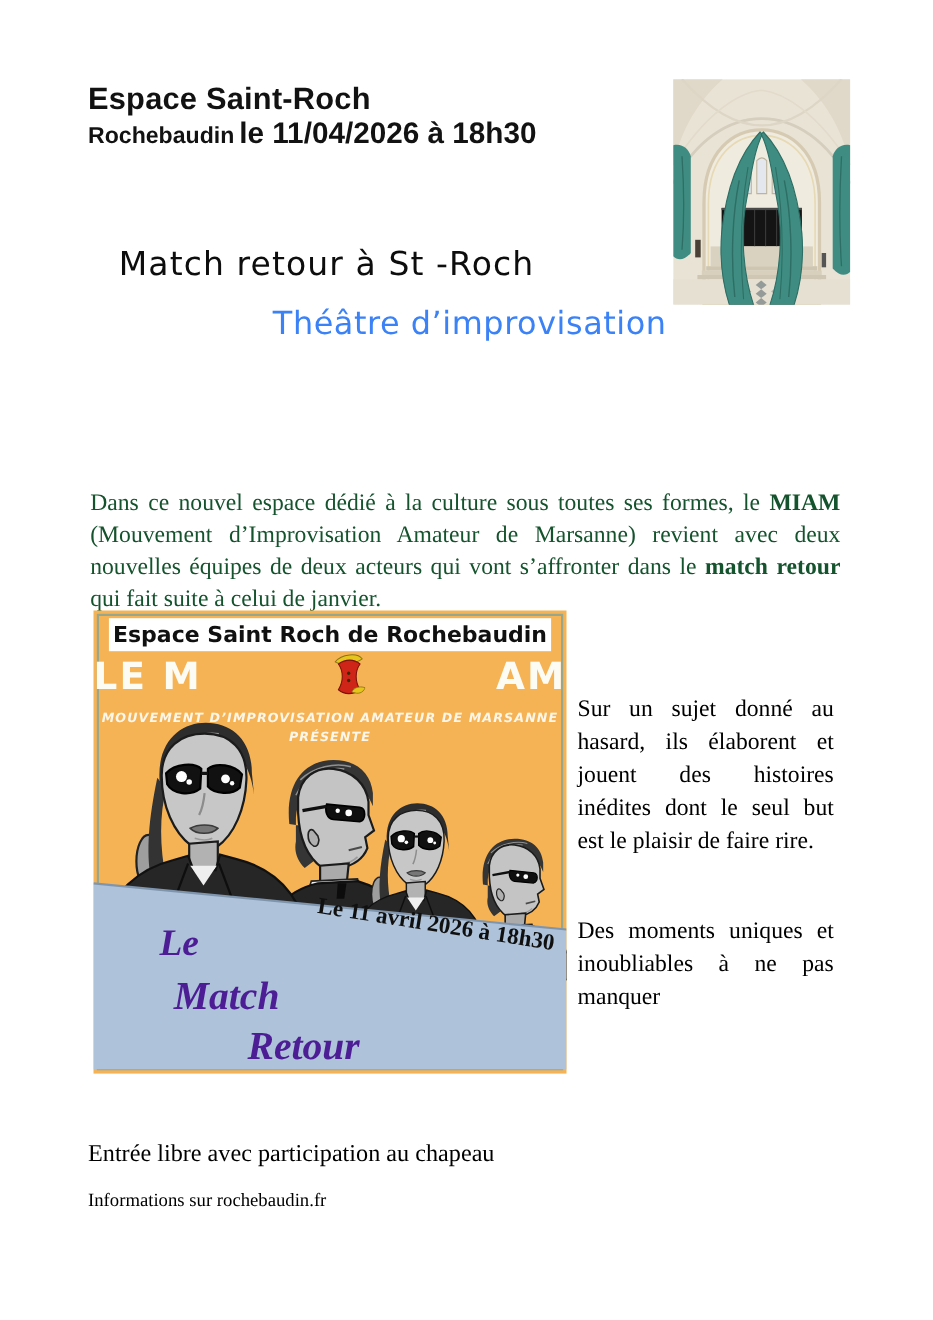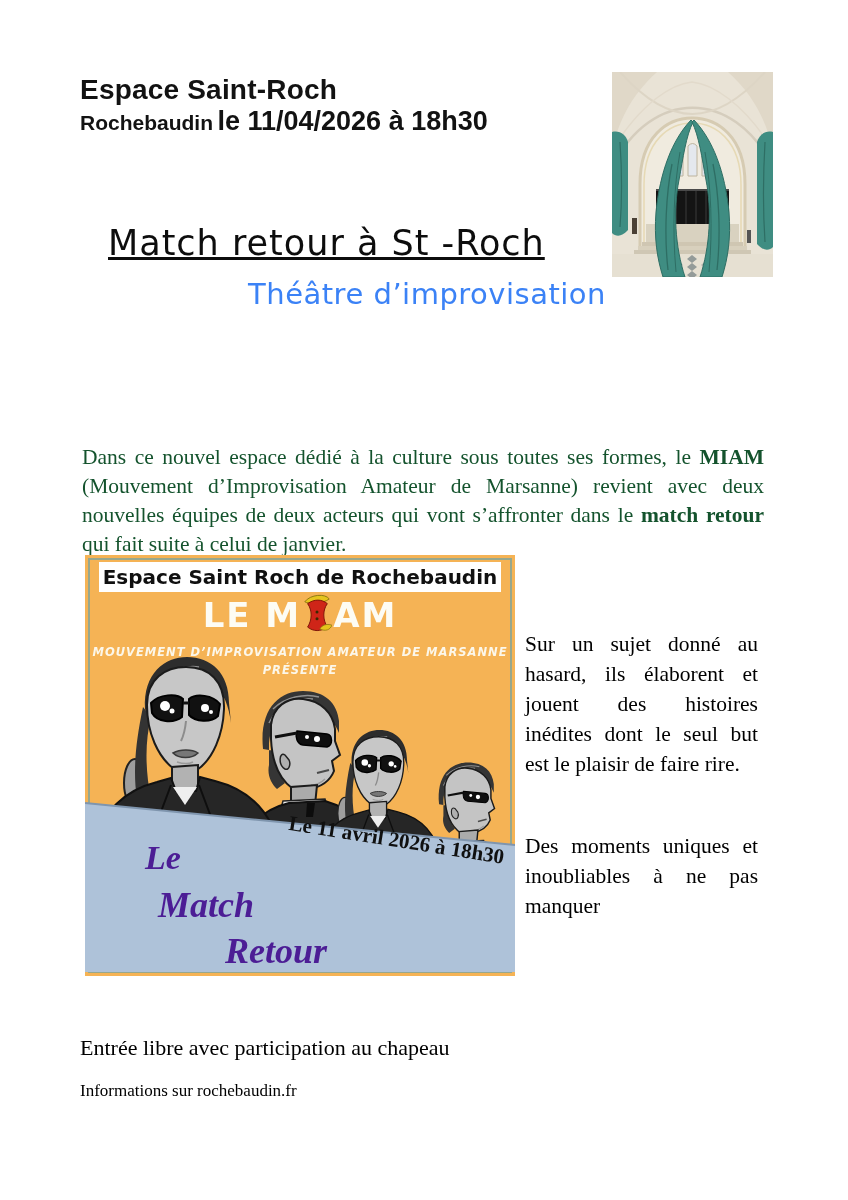--- a/index.html
+++ b/index.html
@@ -22,8 +22,8 @@
 
   
   .title{position:absolute;left:108px;top:223px;width:520px;
-    font-family:"DejaVu Sans", sans-serif;font-size:35px;font-weight:500;
-    color:#0d0d0d;letter-spacing:1px;white-space:nowrap;text-decoration:underline;}
+    font-family:"DejaVu Sans", sans-serif;font-size:30px;font-weight:500;
+    color:#0d0d0d;letter-spacing:1px;white-space:nowrap;}
   .subtitle{position:absolute;left:110px;top:277px;width:496px;text-align:right;
     font-family:"DejaVu Sans", sans-serif;font-size:29px;font-weight:500;color:#3b82f6;letter-spacing:.5px;}
 

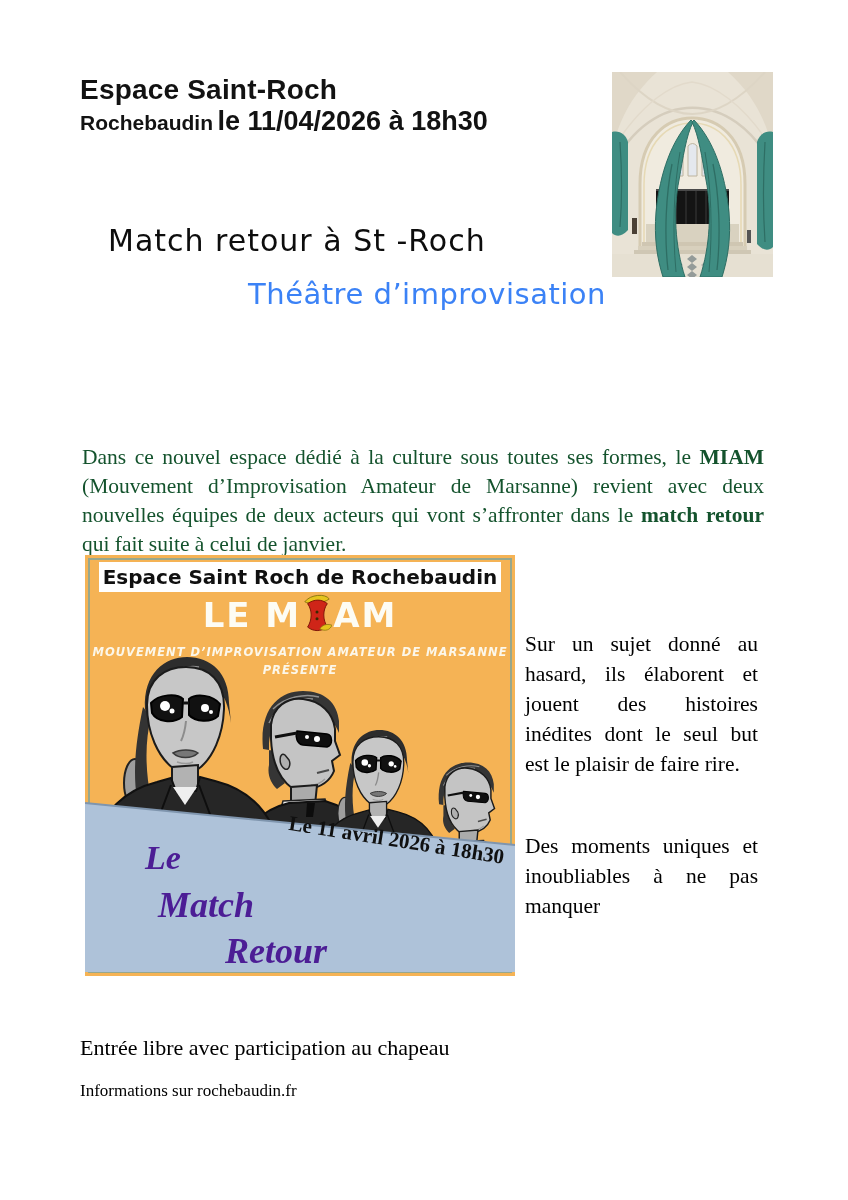--- a/index.html
+++ b/index.html
@@ -39,7 +39,7 @@
     display:flex;align-items:center;justify-content:center;
     font-family:"DejaVu Sans", sans-serif;font-size:20px;color:#101010;font-weight:bold;}
   .logo-line{position:absolute;left:0;right:0;top:38px;height:44px;
-    display:flex;align-items:center;justify-content:center;
+    display:flex;align-items:center;justify-content:space-between;
     font-family:"DejaVu Sans", sans-serif;font-weight:800;font-size:34px;
     letter-spacing:2px;color:#fdfcf4;}
   .logo-line .apple{width:30px;height:42px;margin:0 1px;position:relative;top:-2px;}

